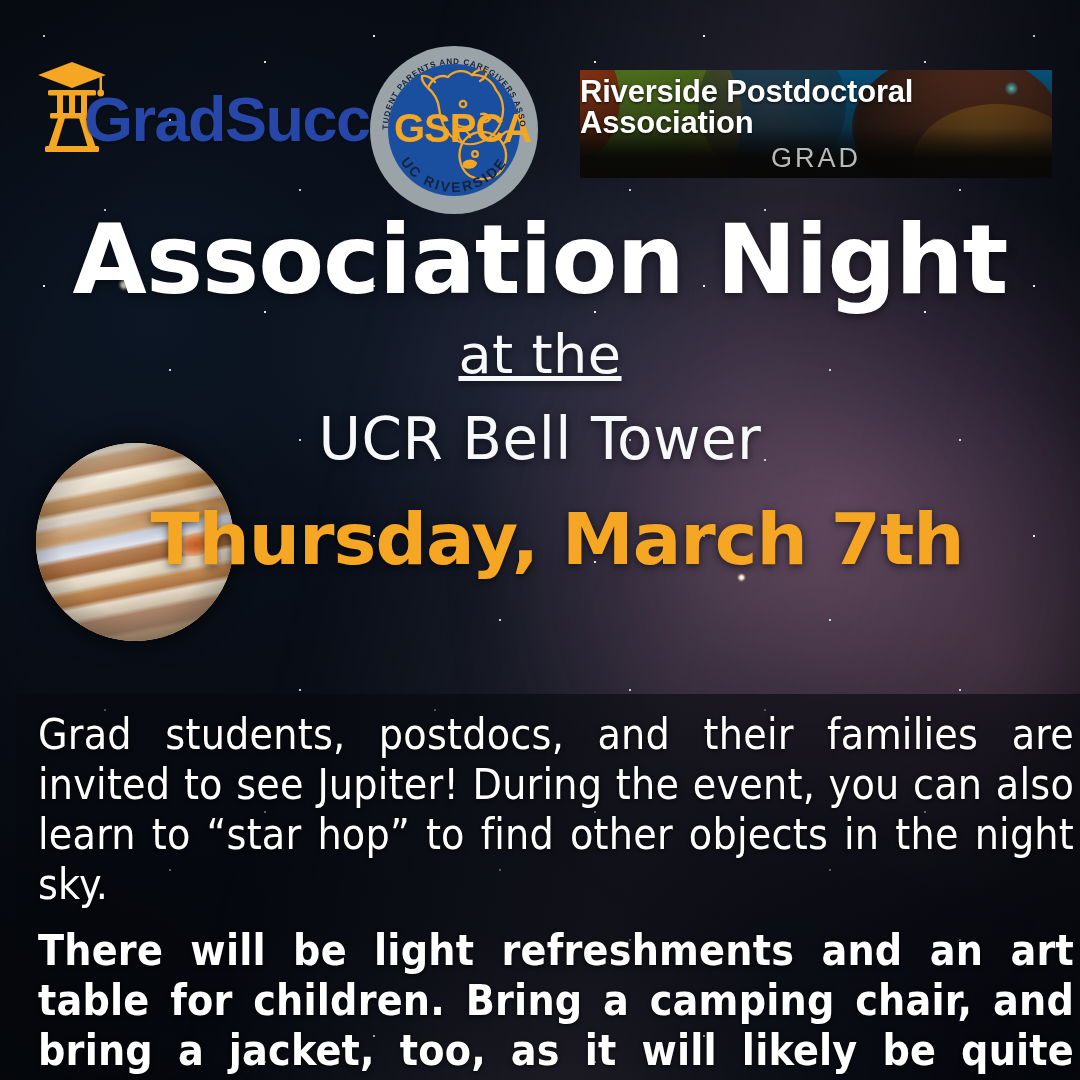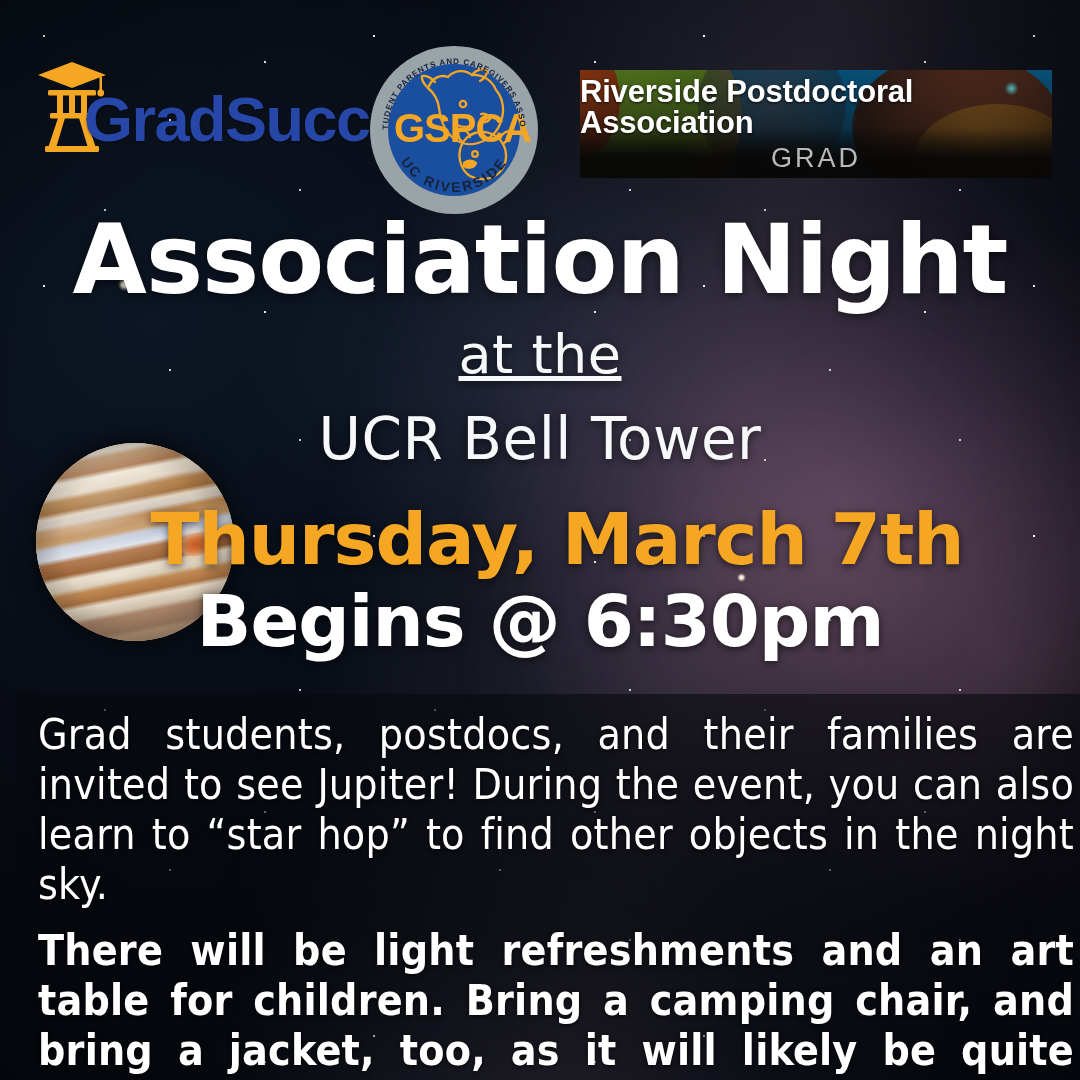--- a/index.html
+++ b/index.html
@@ -366,7 +366,6 @@
 
   <div class="dates">
     <div class="date-line">Thursday, March 7th</div>
-    <div class="time-line">Begins @ 6:30pm</div>
   </div>
 
   <div class="body-panel">

